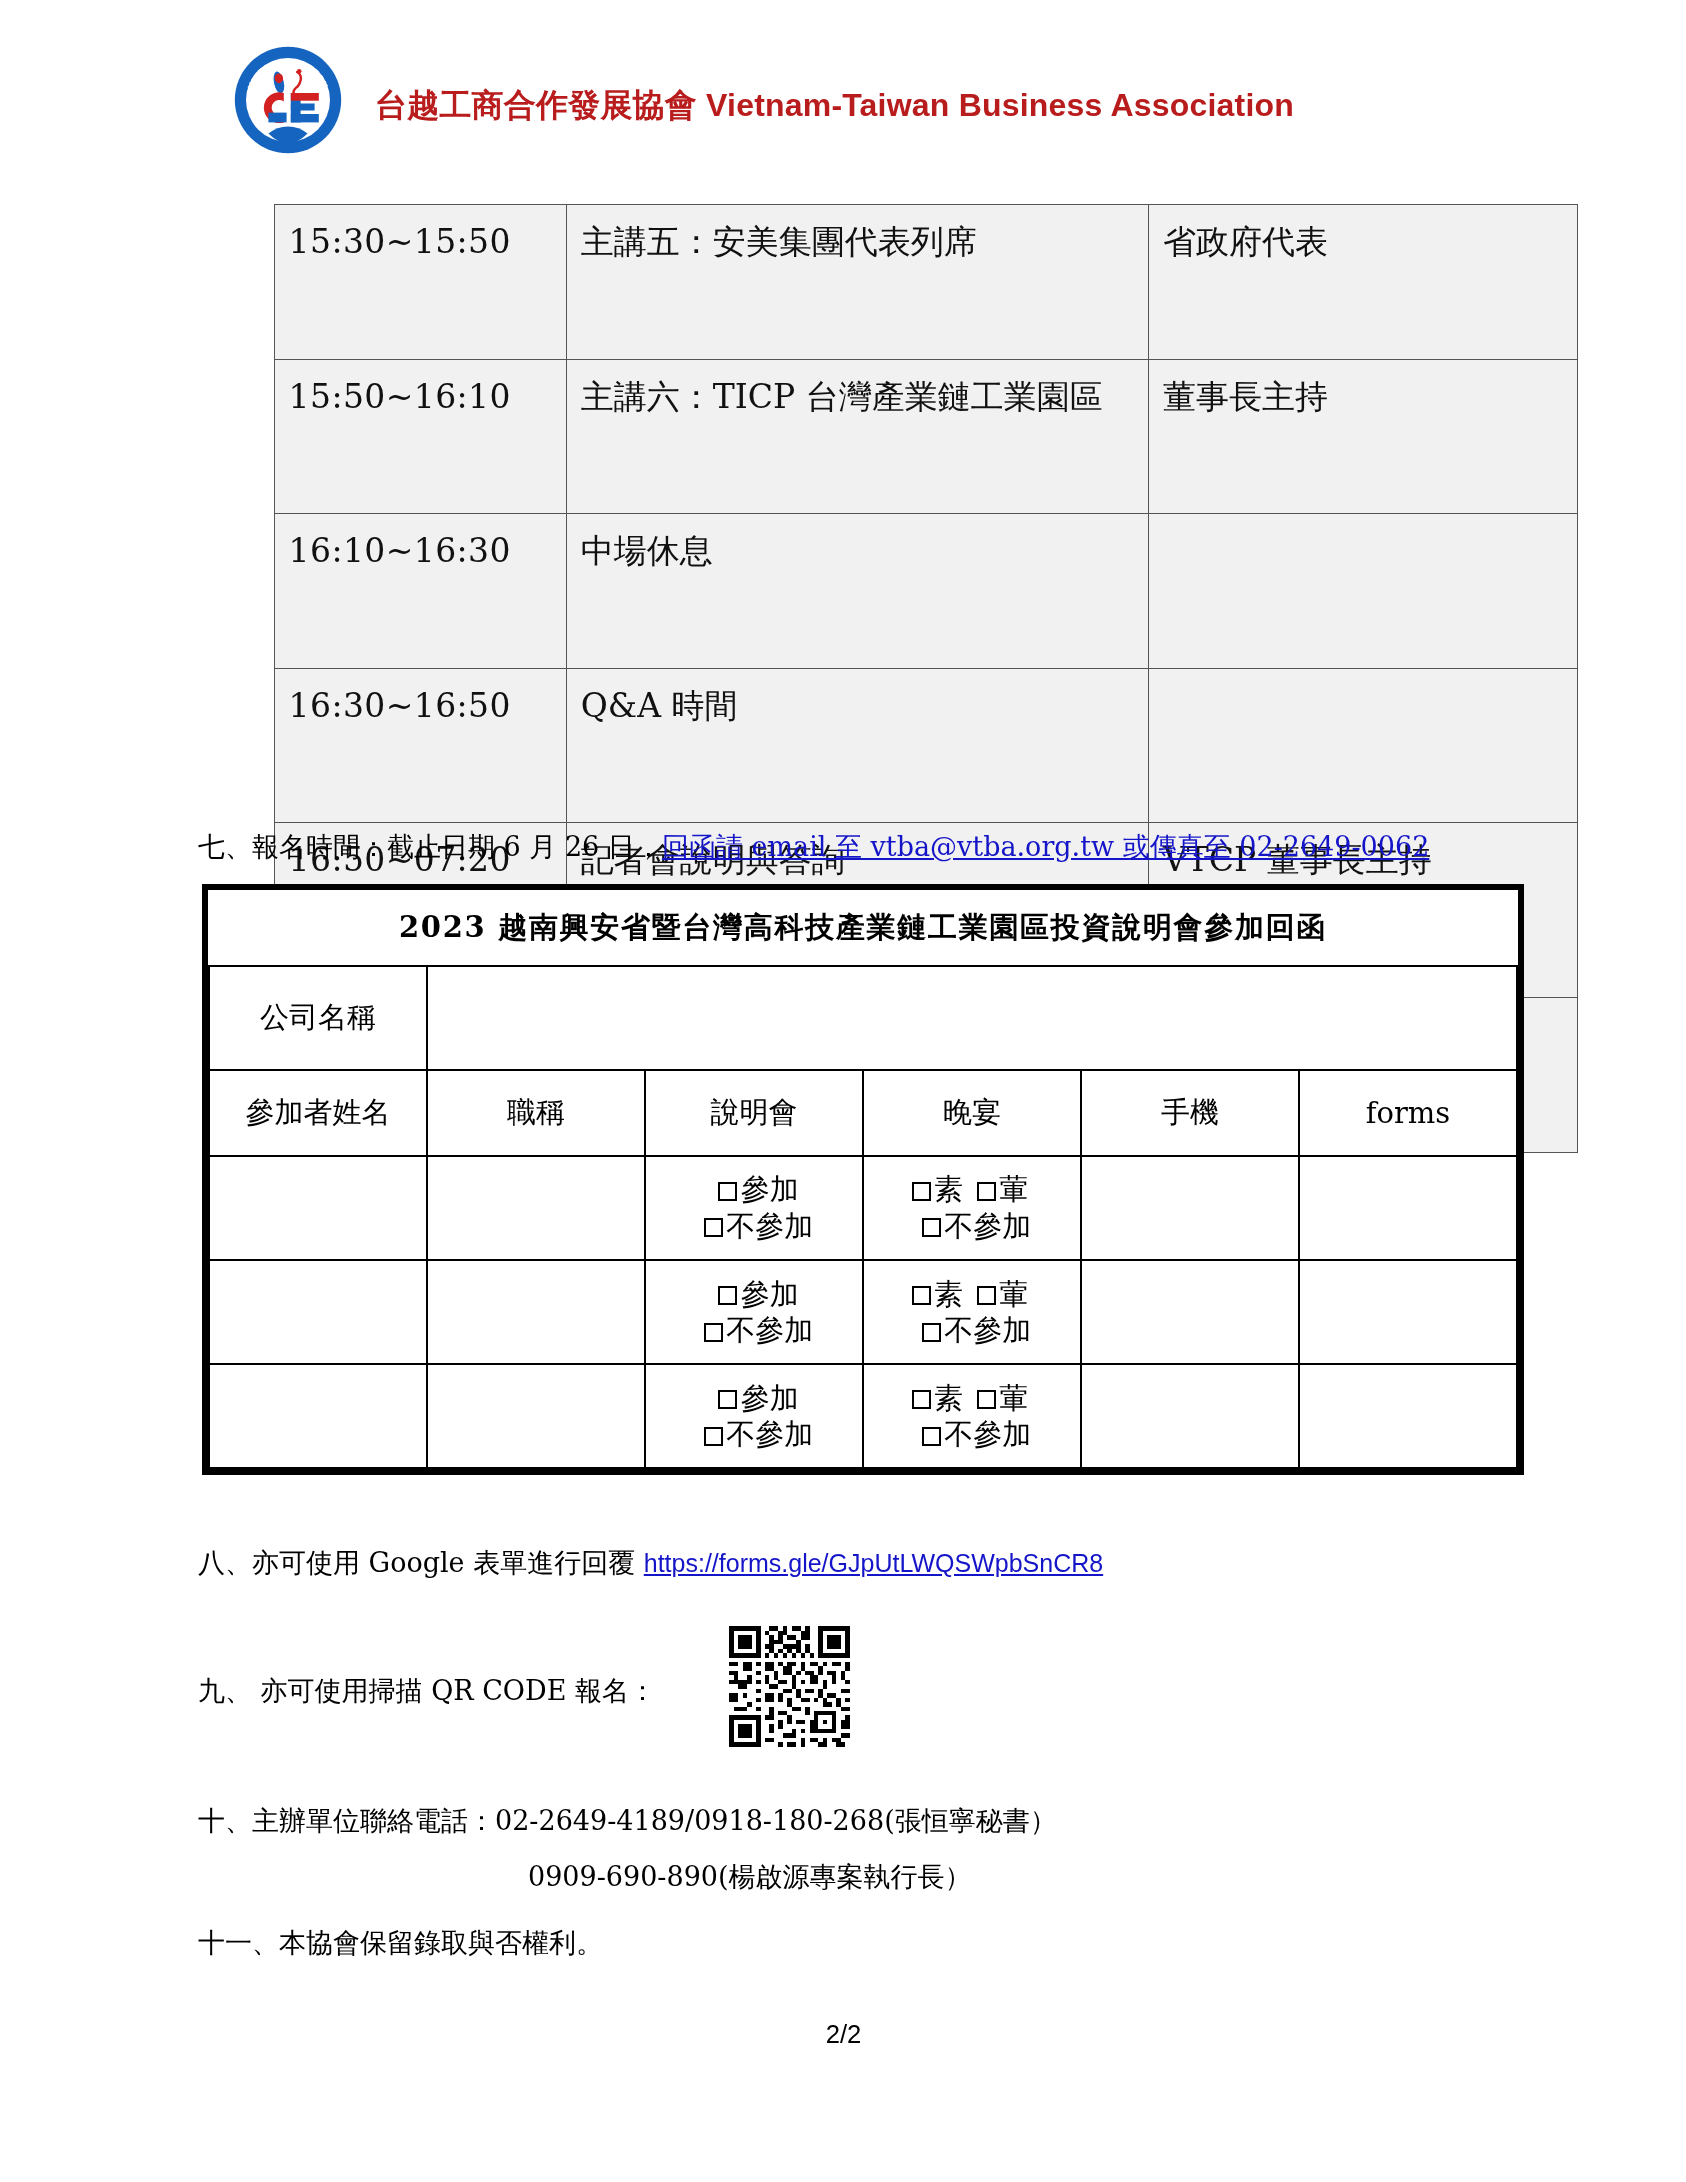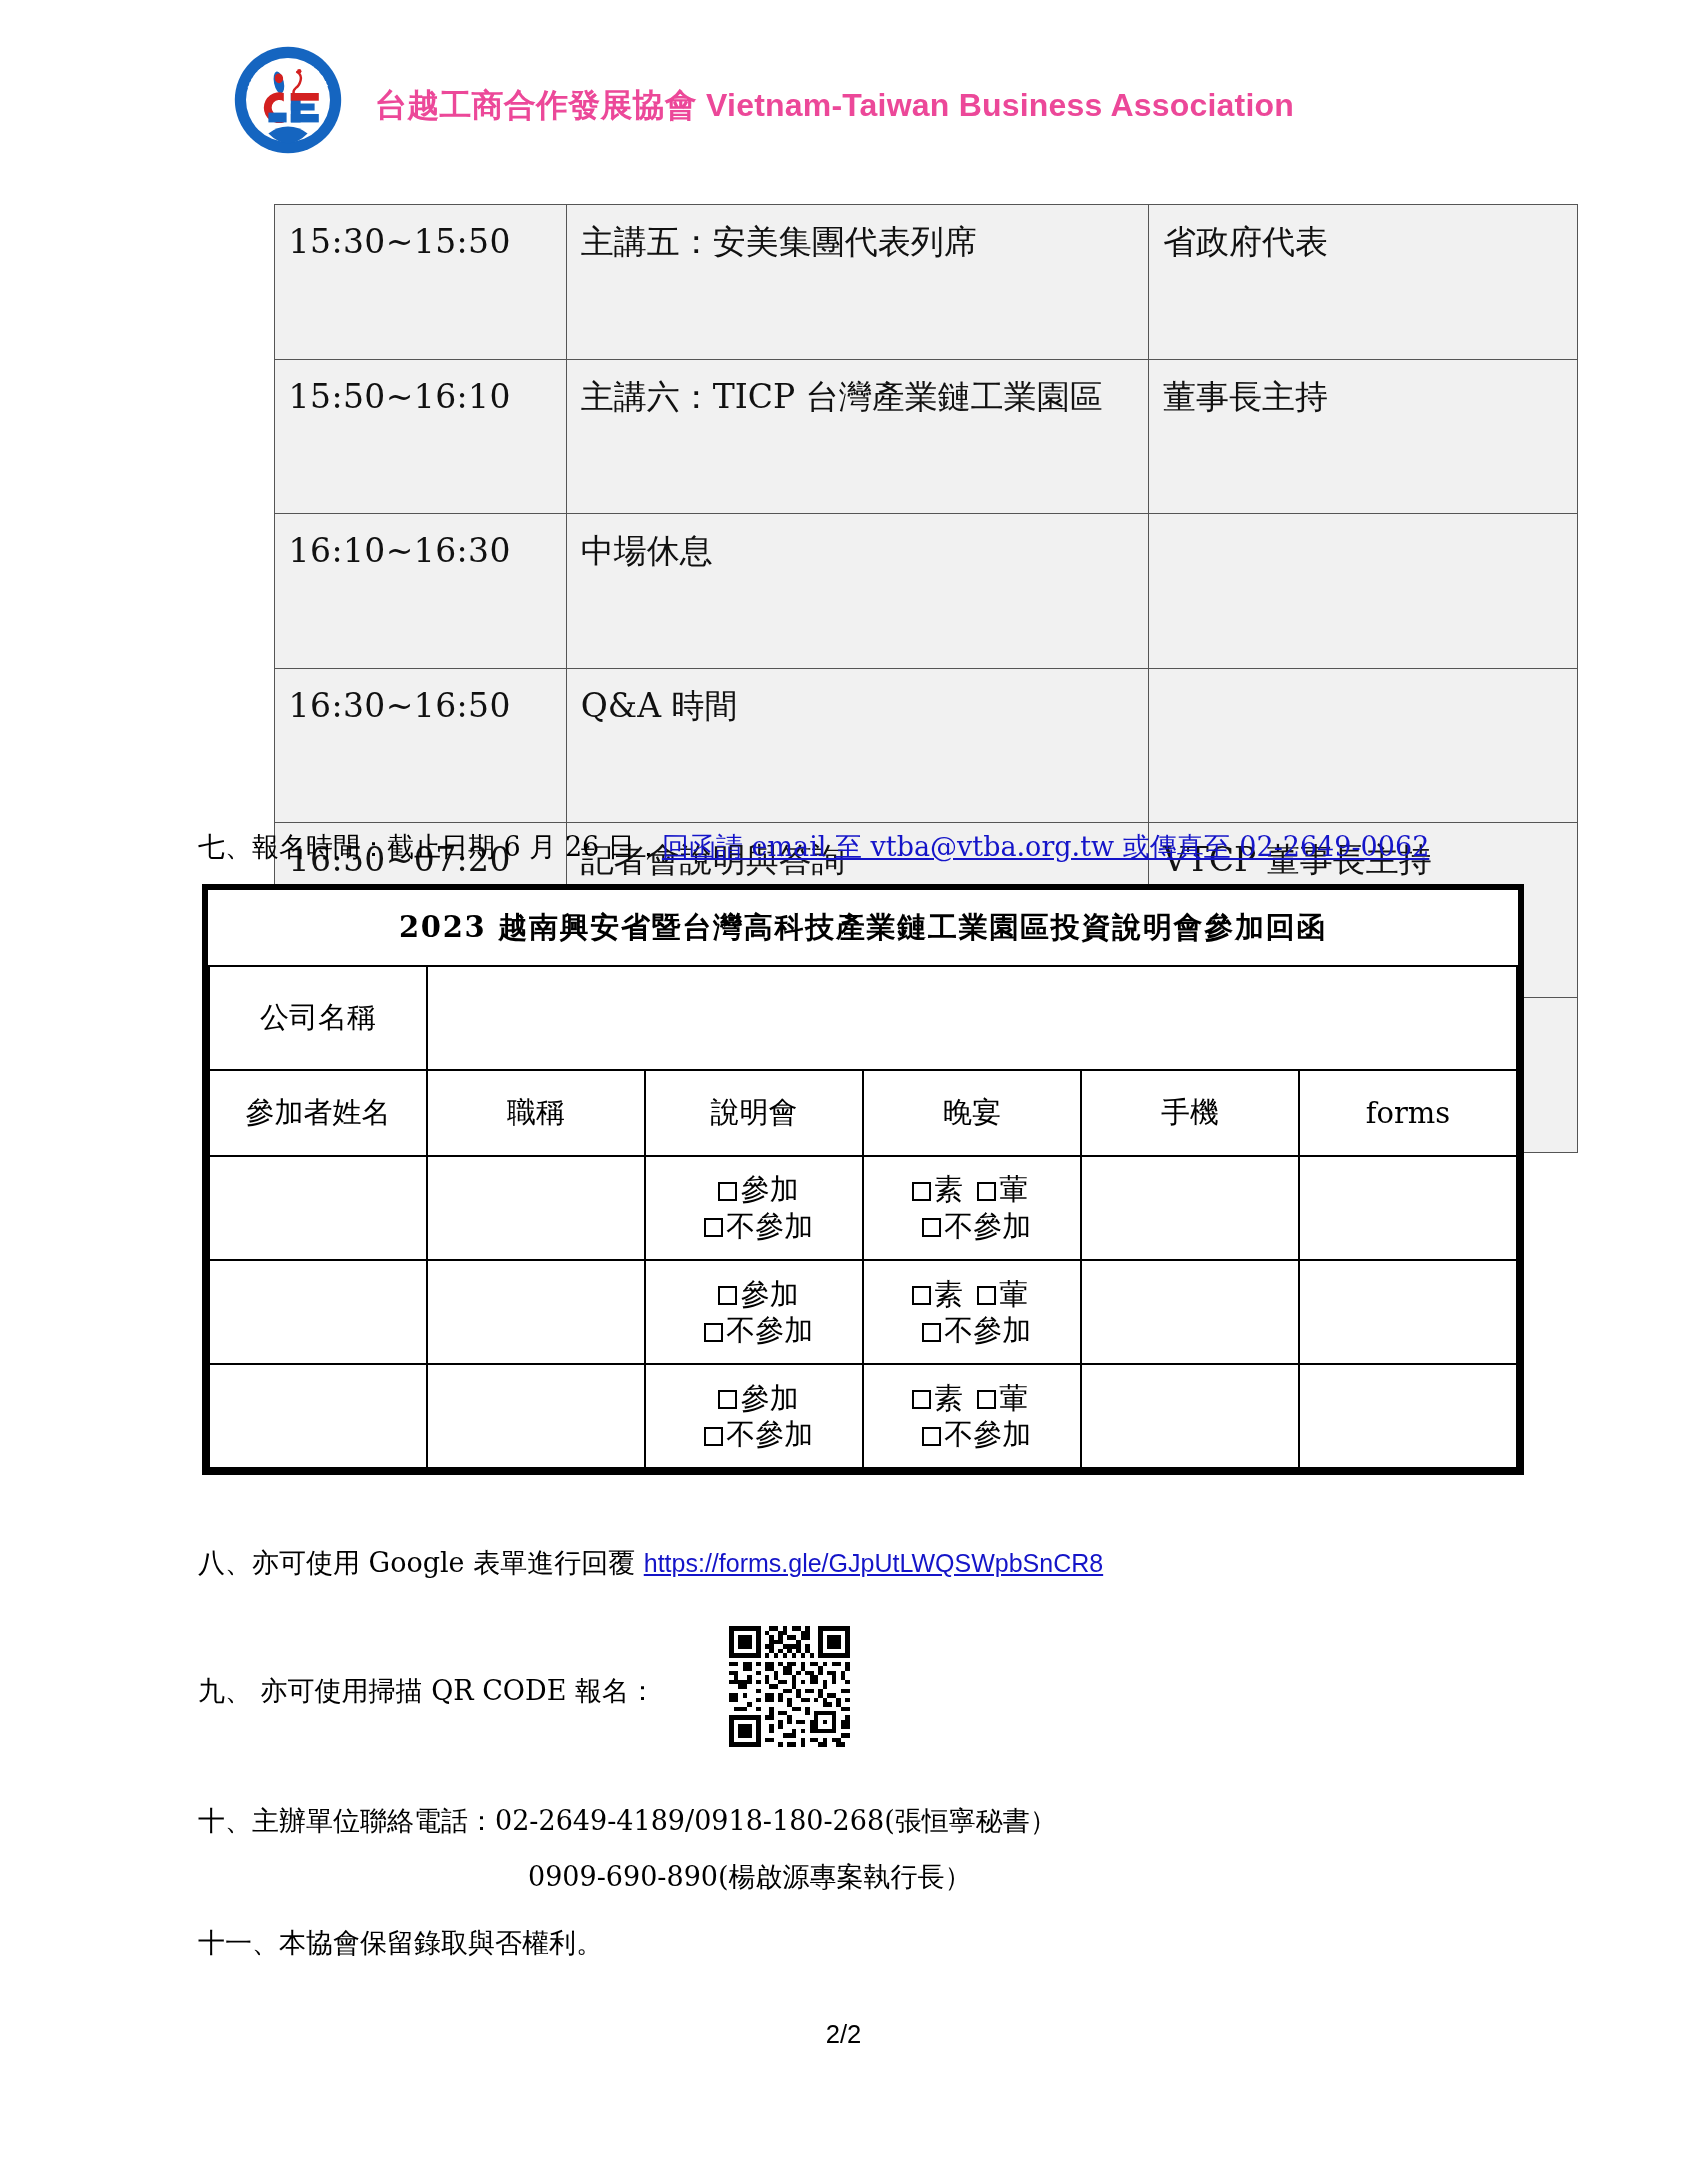--- a/index.html
+++ b/index.html
@@ -39,7 +39,7 @@
     letter-spacing: 0.2px;
     white-space: nowrap;
     line-height: 1.1;
-    color: #ec4899;
+    color: #b91c1c;
     padding-top: 10.2px;
   }
 

